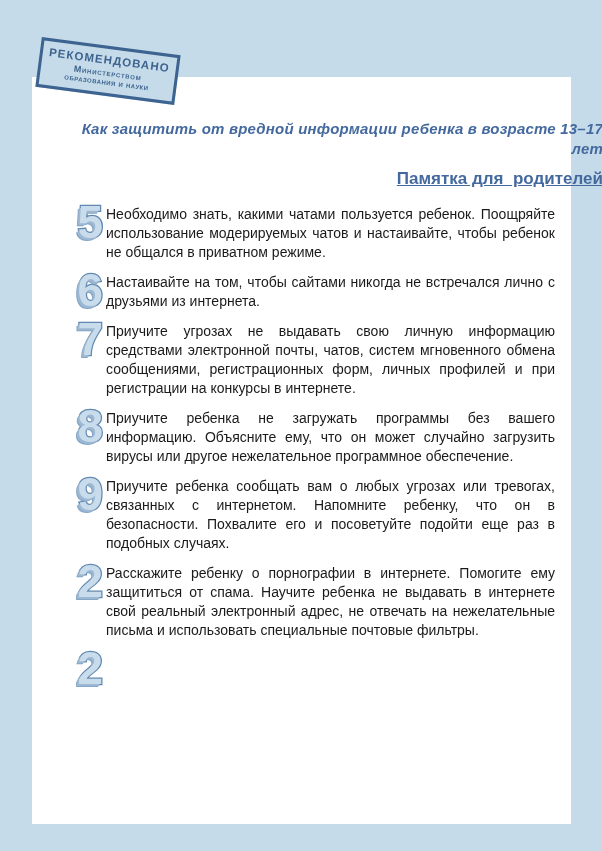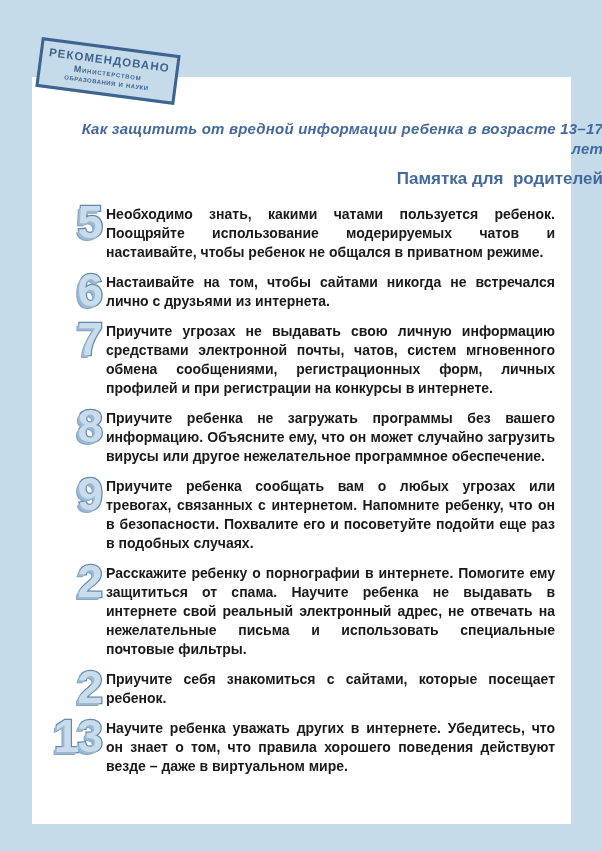--- a/index.html
+++ b/index.html
@@ -58,7 +58,7 @@
   }
   .doc-subtitle {
     font-size: 17px; font-weight: 700;
-    margin-top: 10px; white-space: pre-wrap;
+    margin-top: 10px; white-space: pre-wrap; text-decoration: underline;
   }
   
   .memo-list {

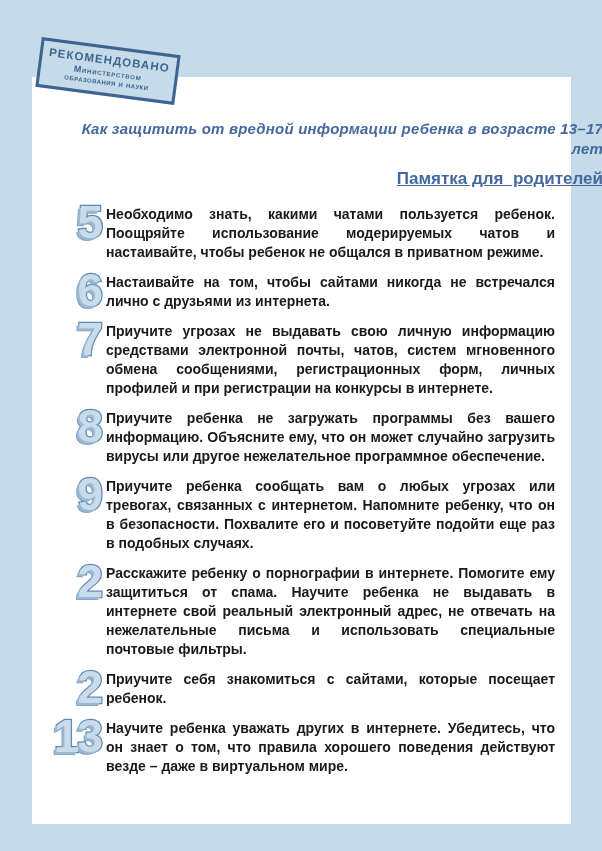--- a/index.html
+++ b/index.html
@@ -86,7 +86,7 @@
   }
   .item-text {
     flex: 1;
-    font-size: 14px; line-height: 19px; font-weight: 700;
+    font-size: 14px; line-height: 19px; font-weight: 400;
     color: #1a1a1a;
     text-align: justify;
     margin-top: 1px;

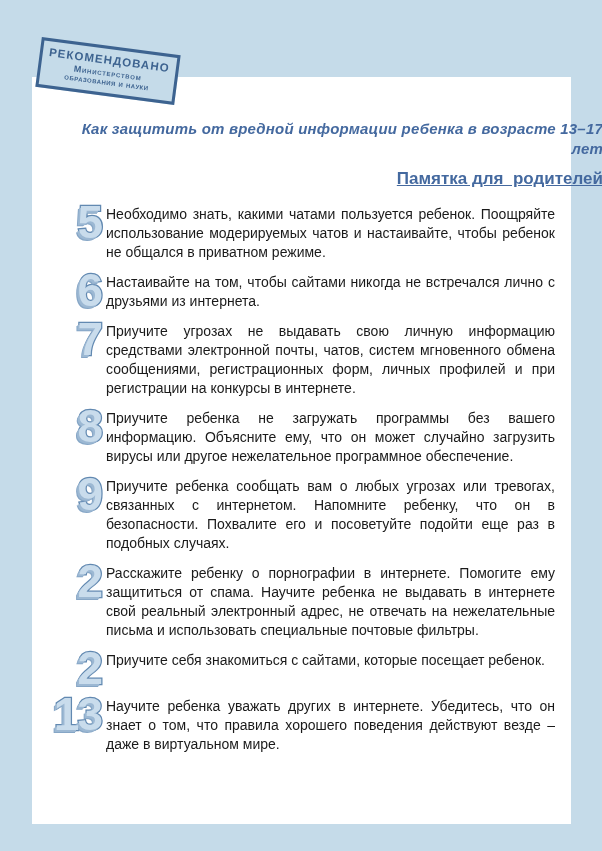--- a/index.html
+++ b/index.html
@@ -149,7 +149,6 @@
     <div class="num">
         <span>2</span>
       </div>
-    <div class="item-text">Приучите себя знакомиться с сайтами, которые посещает ребенок.</div>
   </div>
   <div class="item">
     <div class="num">

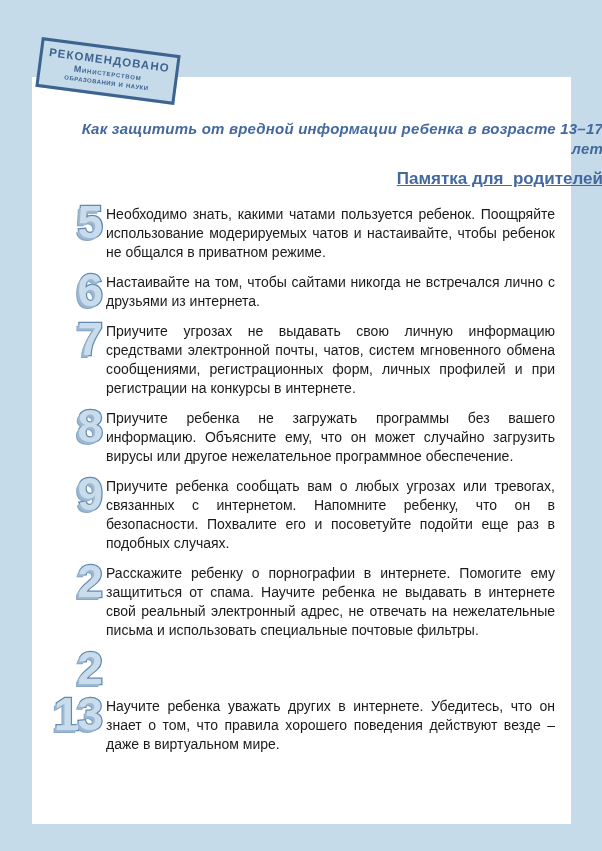--- a/index.html
+++ b/index.html
@@ -150,12 +150,6 @@
         <span>2</span>
       </div>
   </div>
-  <div class="item">
-    <div class="num">
-        <span>13</span>
-      </div>
-    <div class="item-text">Научите ребенка уважать других в интернете. Убедитесь, что он знает о том, что правила хорошего поведения действуют везде – даже в виртуальном мире.</div>
-  </div>
 
 </div>
 

